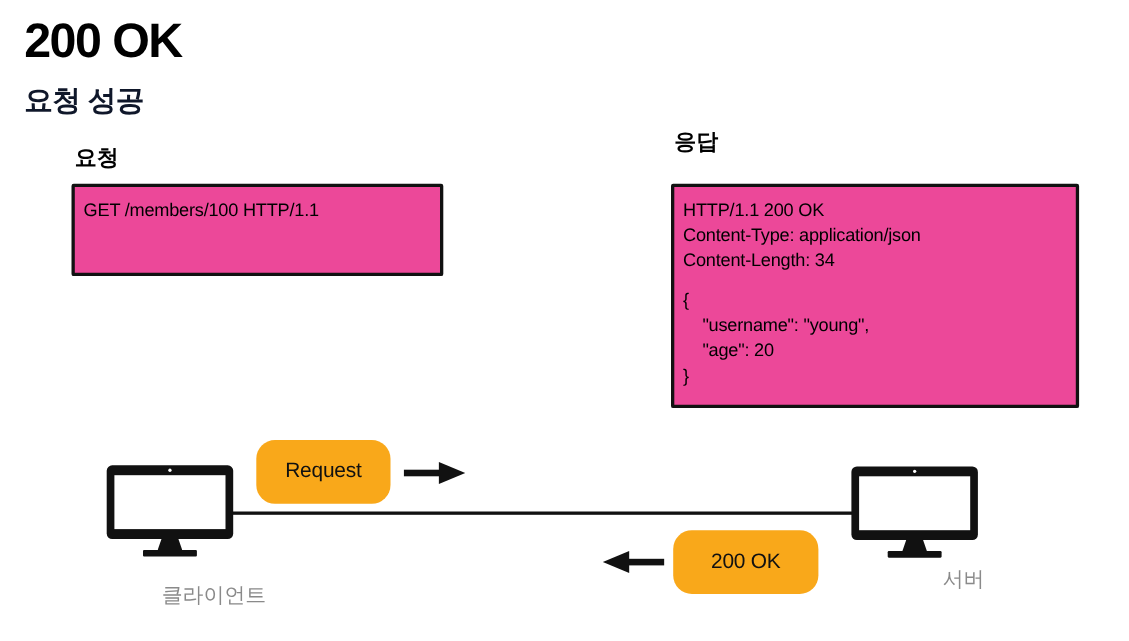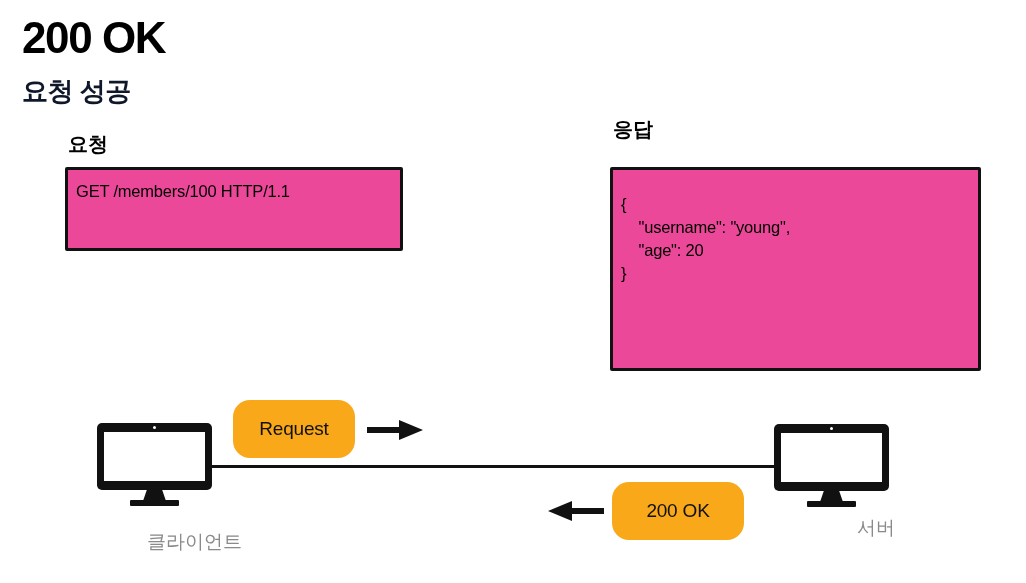--- a/index.html
+++ b/index.html
@@ -209,6 +209,7 @@
 <div id="response-caption" class="section-caption">응답</div>
 
 <div id="response-box" class="msg-box">
+  <div class="msg-line">HTTP/1.1 200 OK</div>
   <div class="msg-line spacer"></div>
   <div class="msg-line">{</div>
   <div class="msg-line">    "username": "young",</div>

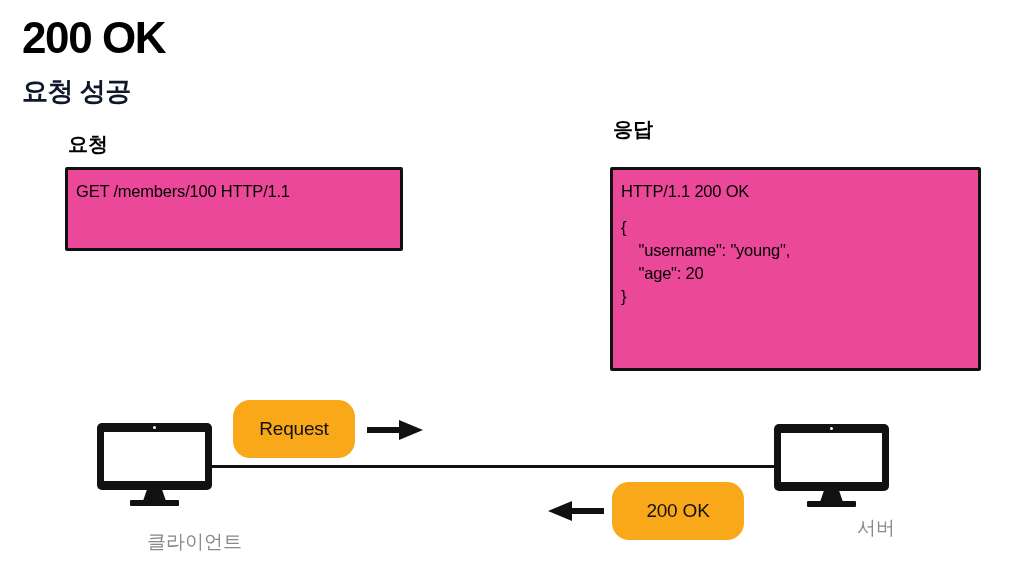--- a/index.html
+++ b/index.html
@@ -210,6 +210,7 @@
 
 <div id="response-box" class="msg-box">
   <div class="msg-line">HTTP/1.1 200 OK</div>
+  <div class="msg-line">Content-Type: application/json</div>
   <div class="msg-line spacer"></div>
   <div class="msg-line">{</div>
   <div class="msg-line">    "username": "young",</div>

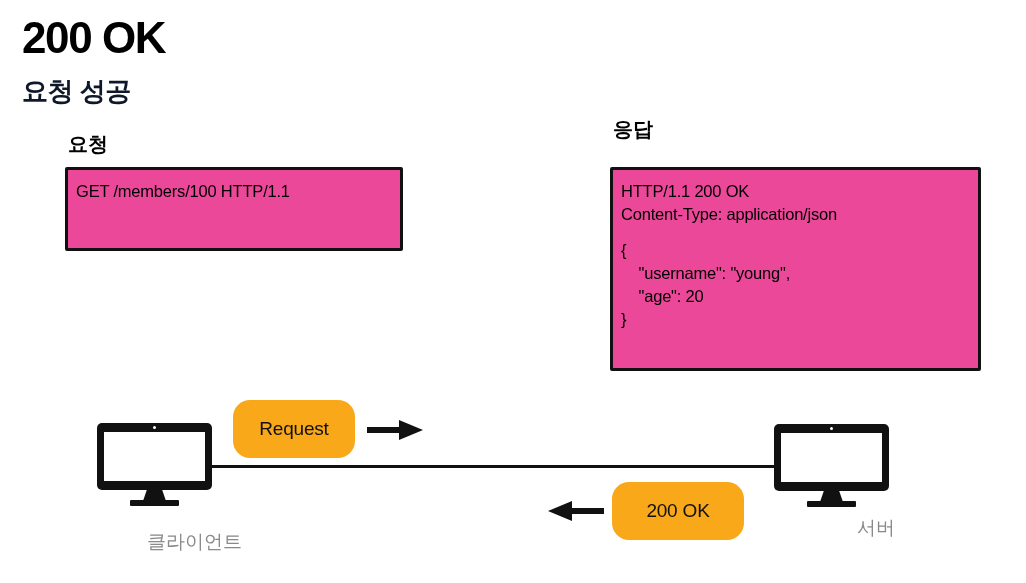--- a/index.html
+++ b/index.html
@@ -211,6 +211,7 @@
 <div id="response-box" class="msg-box">
   <div class="msg-line">HTTP/1.1 200 OK</div>
   <div class="msg-line">Content-Type: application/json</div>
+  <div class="msg-line">Content-Length: 34</div>
   <div class="msg-line spacer"></div>
   <div class="msg-line">{</div>
   <div class="msg-line">    "username": "young",</div>

